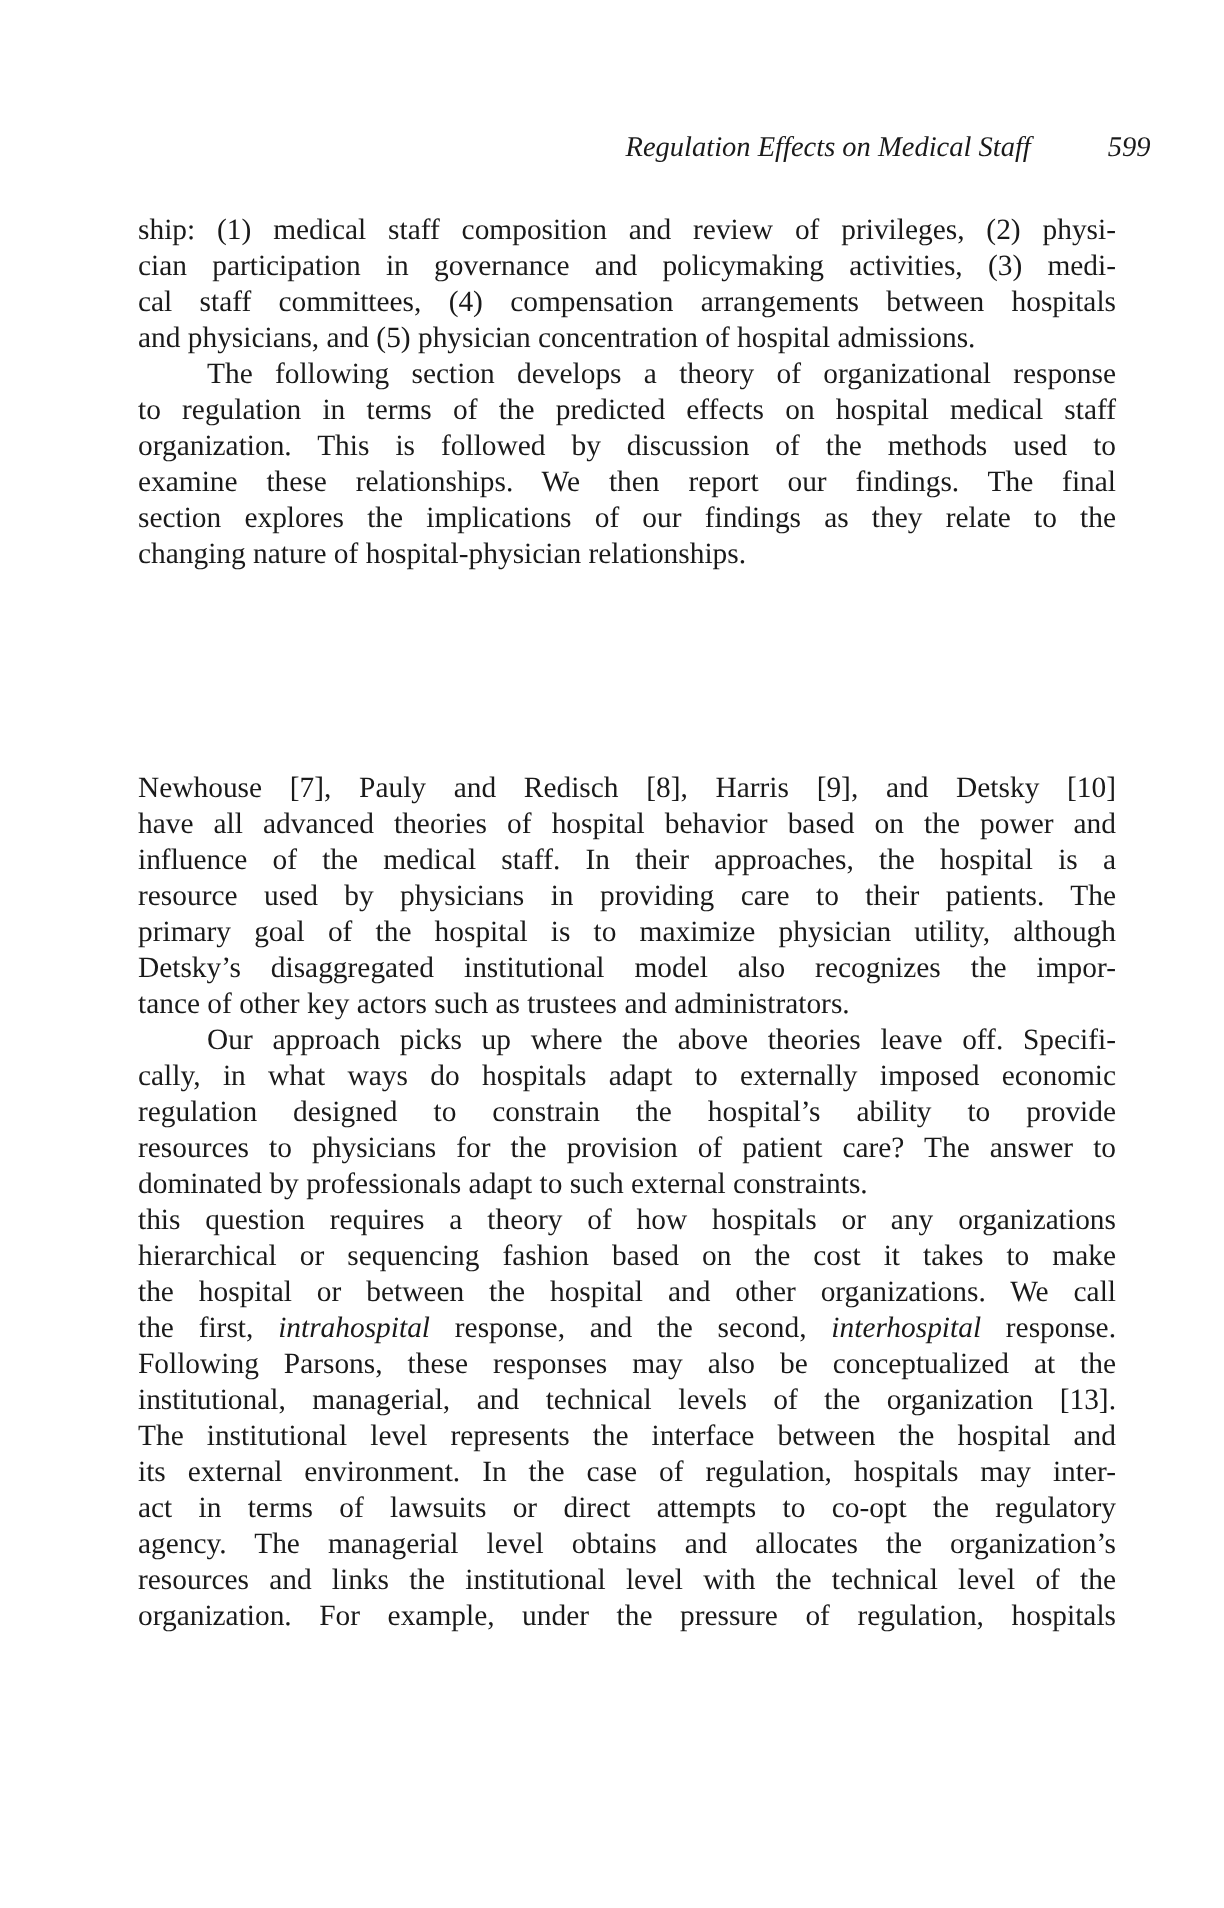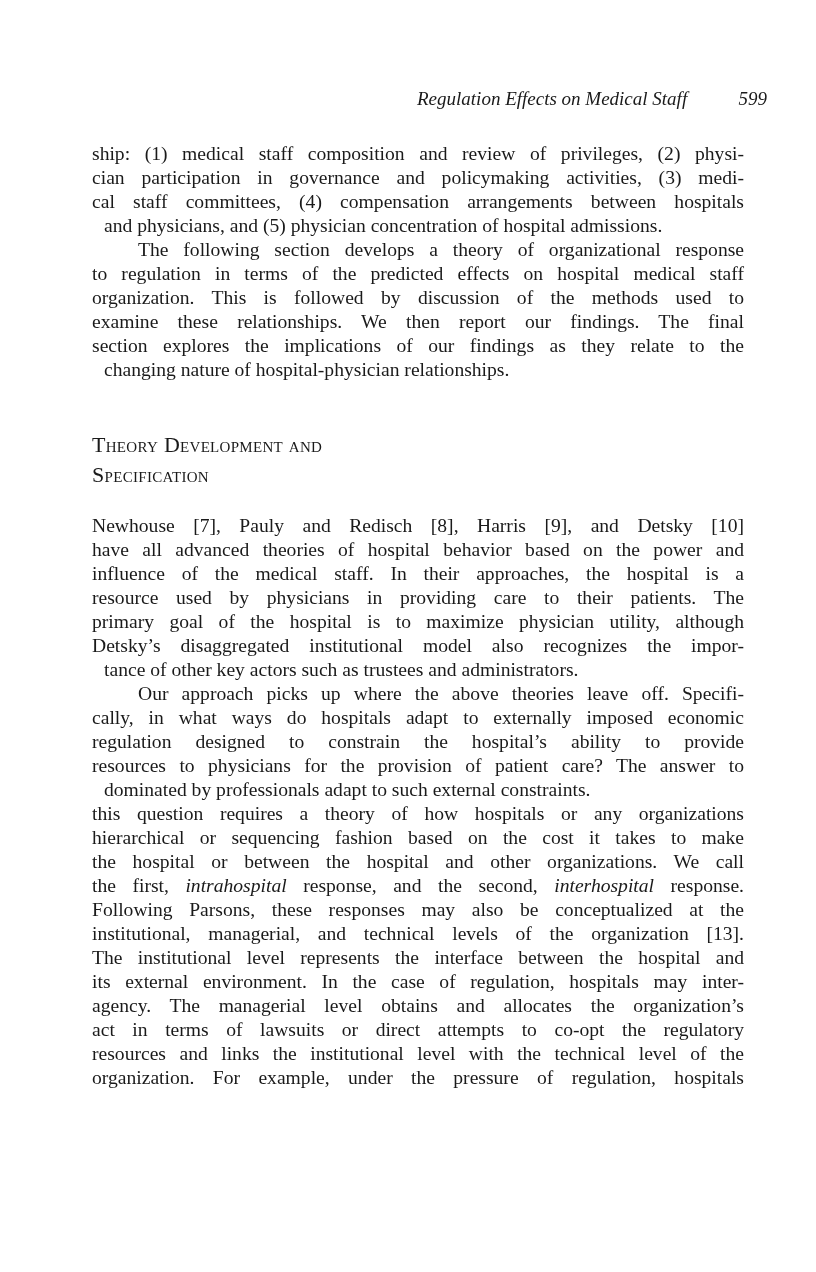--- a/index.html
+++ b/index.html
@@ -12,7 +12,7 @@
   .running-head .pnum { position: absolute; right: 0; top: 0; font-style: italic; }
   .block { position: absolute; left: 92px; width: 652px; font-size: 19.6px; line-height: 24px; }
   .line { display: block; white-space: nowrap; height: 24px; text-align-last: justify; text-align: justify; }
-  .line.last { text-align-last: left; margin-left: 12px; }
+  .line.last { text-align-last: left; }
   .line.indent { padding-left: 46px; }
   .heading { position: absolute; left: 92px; top: 430px; font-size: 22px; line-height: 30px; letter-spacing: 0.3px; }
   .heading .sc { font-variant: small-caps; }

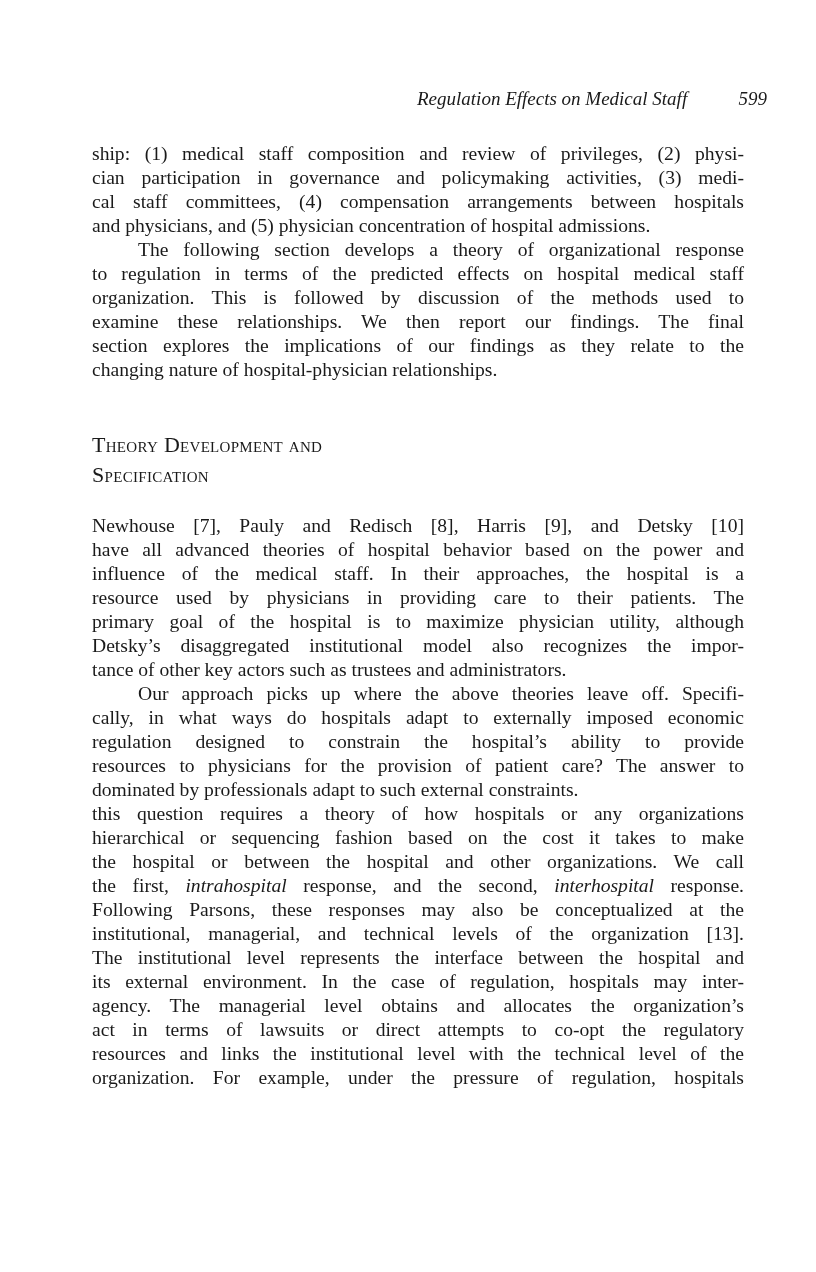--- a/index.html
+++ b/index.html
@@ -41,10 +41,6 @@
     <span class="line last">changing nature of hospital-physician relationships.</span>
   </div>
 
-  <div class="heading">
-    <div class="sc">Theory Development and</div>
-    <div class="sc">Specification</div>
-  </div>
 
   <div class="block" style="top:514px;">
     <span class="line">Newhouse [7], Pauly and Redisch [8], Harris [9], and Detsky [10]</span>

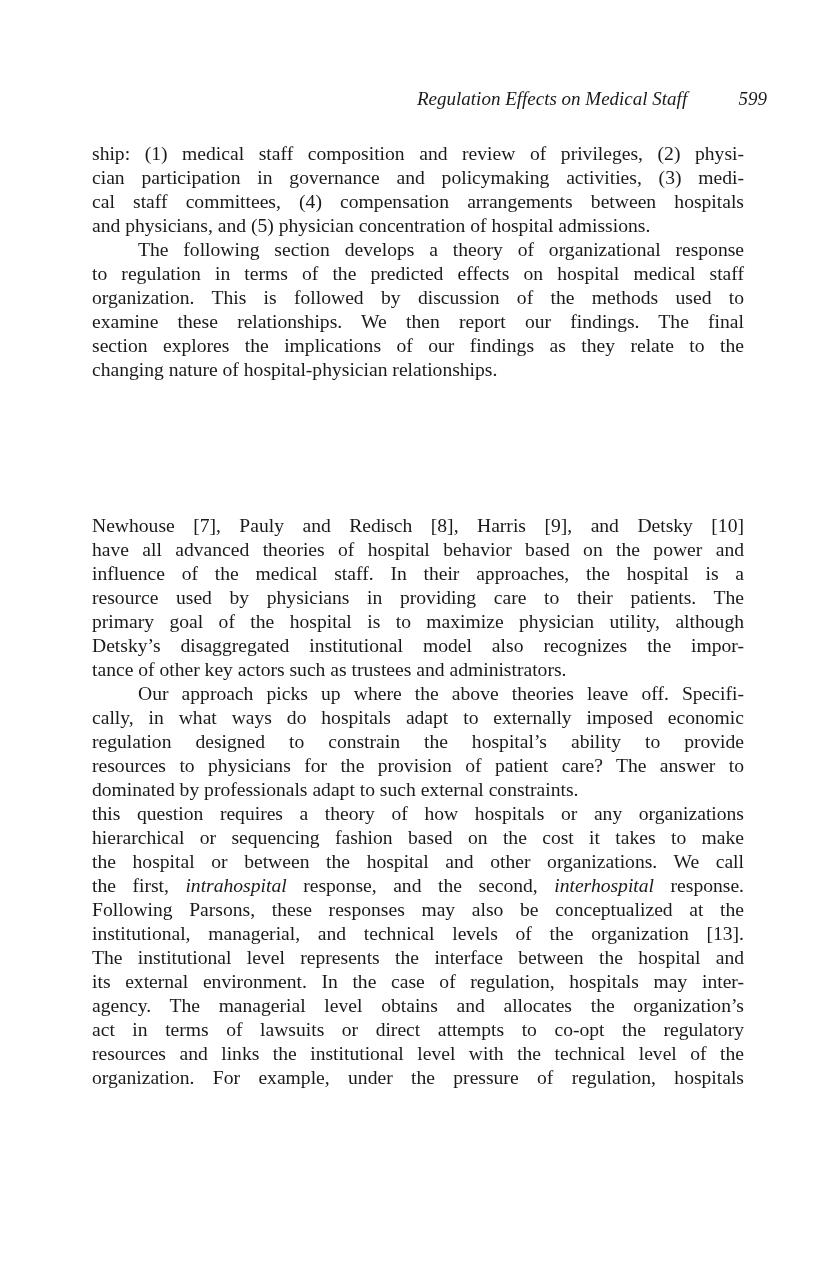--- a/index.html
+++ b/index.html
@@ -69,8 +69,8 @@
     <span class="line">institutional, managerial, and technical levels of the organization [13].</span>
     <span class="line">The institutional level represents the interface between the hospital and</span>
     <span class="line">its external environment. In the case of regulation, hospitals may inter-</span>
+    <span class="line">act in terms of lawsuits or direct attempts to co-opt the regulatory</span>
     <span class="line">agency. The managerial level obtains and allocates the organization’s</span>
-    <span class="line">act in terms of lawsuits or direct attempts to co-opt the regulatory</span>
     <span class="line">resources and links the institutional level with the technical level of the</span>
     <span class="line">organization. For example, under the pressure of regulation, hospitals</span>
   </div>

